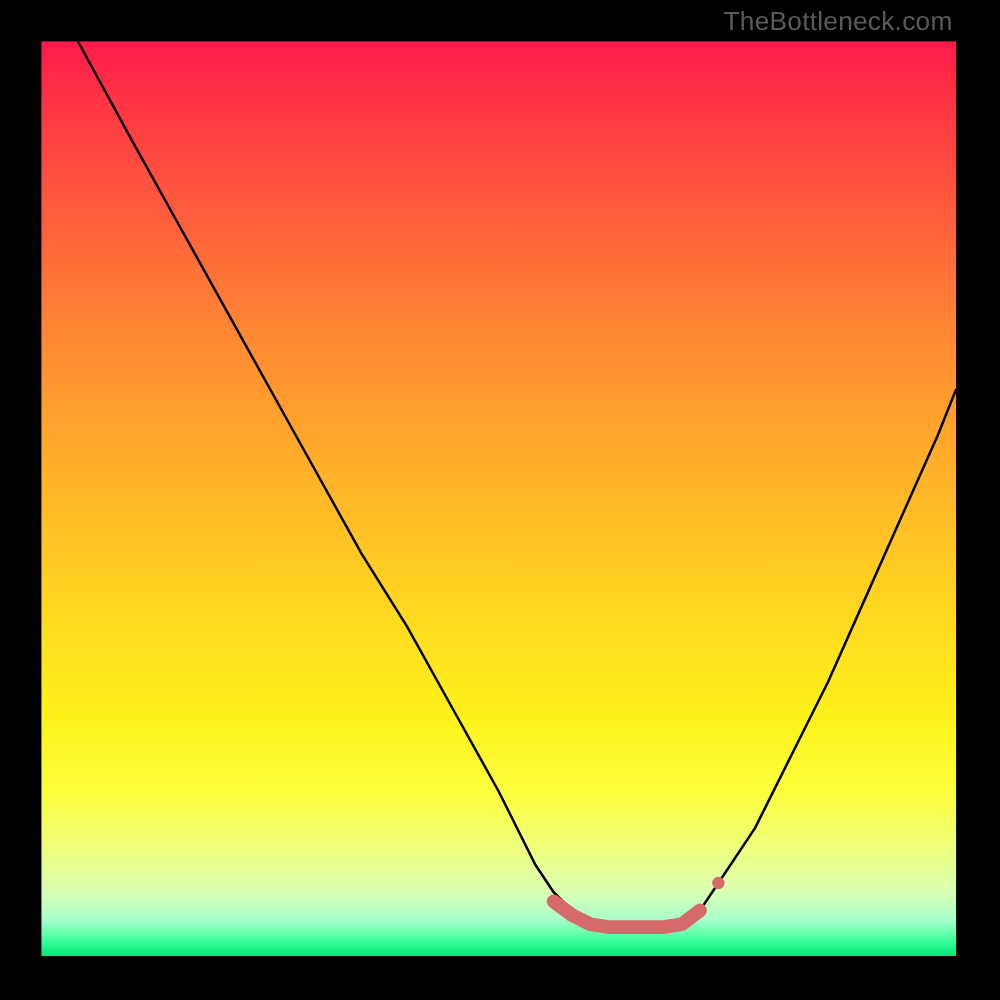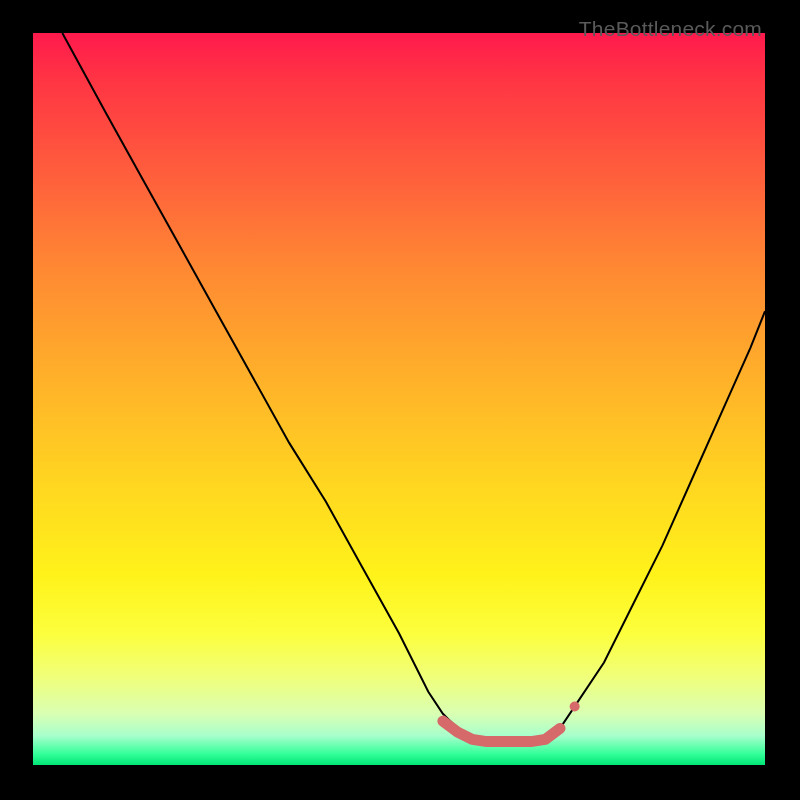--- a/index.html
+++ b/index.html
@@ -42,7 +42,7 @@
   }
   .watermark {
     position: absolute;
-    top: 17px;
+    top: 6px;
     right: 38px;
     color: #5a5a5a;
     font-size: 21px;

